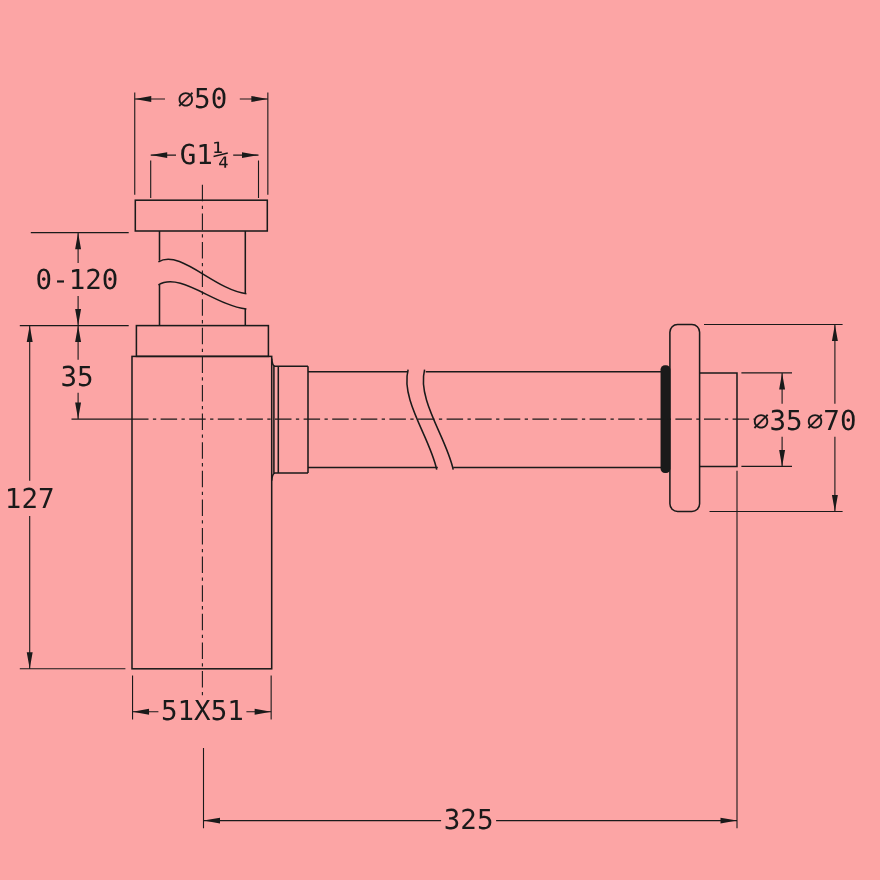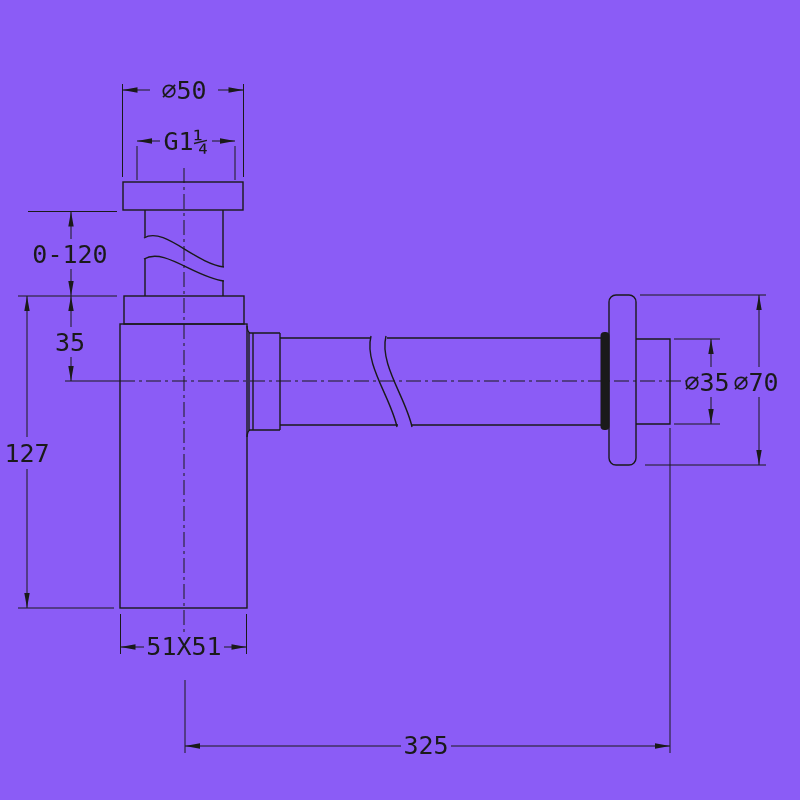--- a/index.html
+++ b/index.html
@@ -3,7 +3,7 @@
 <meta charset="utf-8">
 <style>
   html,body{margin:0;padding:0;background:#ffffff;}
-  .canvas{width:800px;height:800px;background:#8b5cf6;position:relative;overflow:hidden;}
+  .canvas{width:800px;height:800px;background:#fca5a5;position:relative;overflow:hidden;}
   svg{display:block;}
   .part{stroke:#1a1a1a;stroke-width:1.4;fill:none;}
   .center{stroke:#1a1a1a;stroke-width:1;fill:none;stroke-dasharray:15 4 3 4;}

